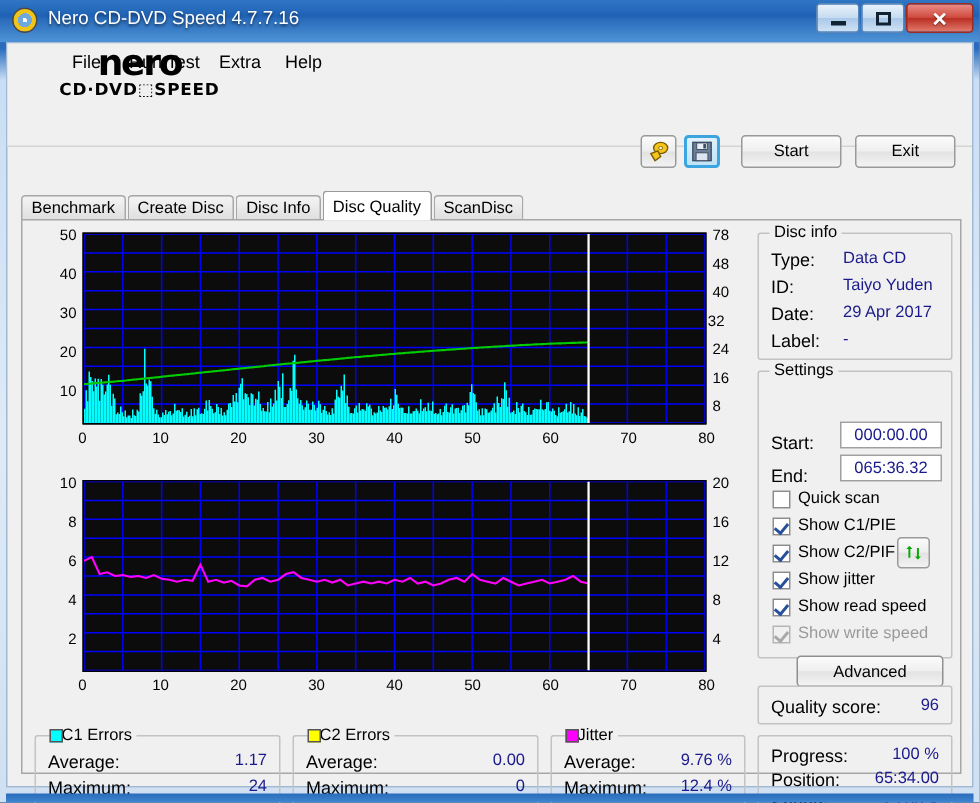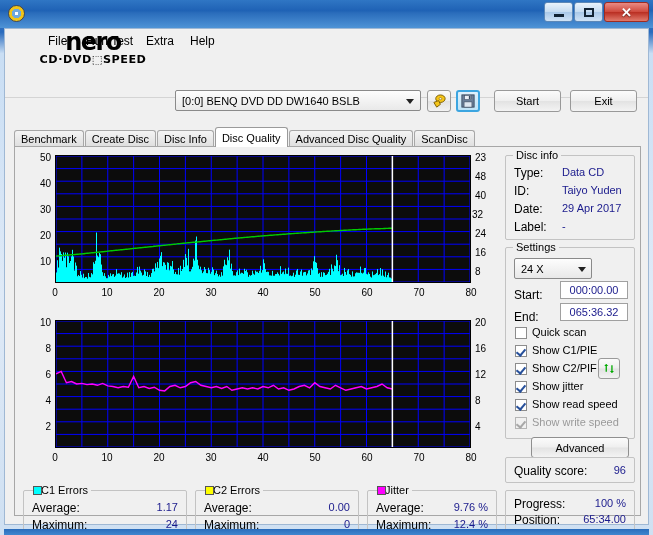--- a/index.html
+++ b/index.html
@@ -158,6 +158,7 @@
 
   <div class="titlebar">
     <div class="title-icon"></div>
+    <div class="title-text">Nero CD-DVD Speed 4.7.7.16</div>
     <div class="wbtns">
       <div class="wbtn">
           <div class="glyph-min"></div>

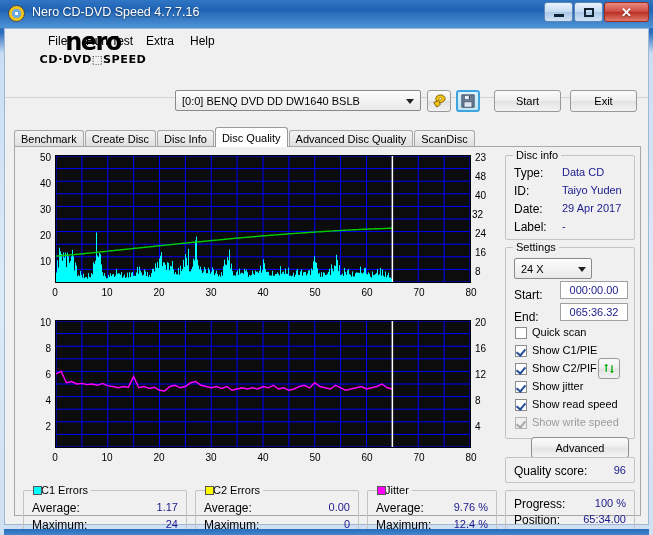--- a/index.html
+++ b/index.html
@@ -190,10 +190,6 @@
       </div>
     </div>
 
-    <div class="drive-combo">
-      <span class="txt">[0:0]   BENQ DVD DD DW1640 BSLB</span>
-      <span class="combo-arrow"></span>
-    </div>
 
     <div class="tool-btn" style="left:422px">
       <svg width="15" height="15" viewBox="0 0 16 16">

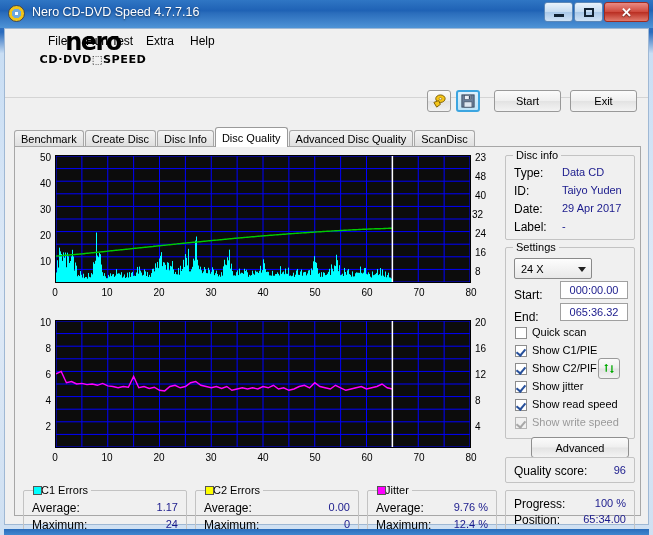--- a/index.html
+++ b/index.html
@@ -215,7 +215,6 @@
       <div class="tab">Create Disc</div>
       <div class="tab">Disc Info</div>
       <div class="tab active">Disc Quality</div>
-      <div class="tab">Advanced Disc Quality</div>
       <div class="tab">ScanDisc</div>
     </div>
 

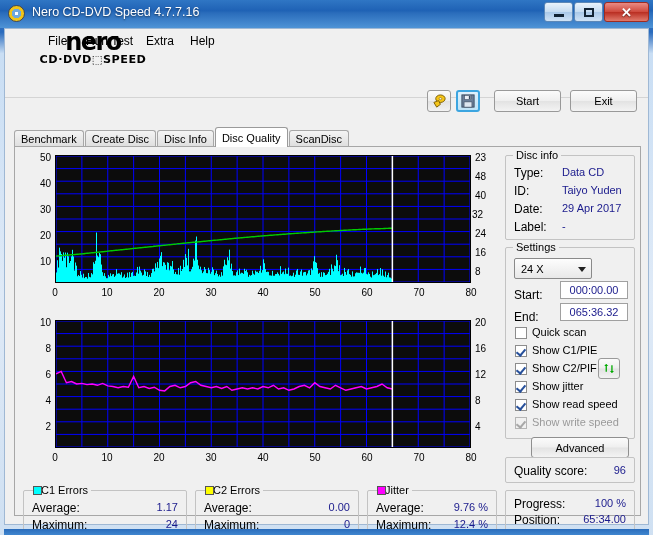--- a/index.html
+++ b/index.html
@@ -228,7 +228,7 @@
         <div class="ytick" style="left:12px;top:83px;width:24px;">20</div>
         <div class="ytick" style="left:12px;top:109px;width:24px;">10</div>
 
-        <div class="ytick" style="left:460px;top:5px;width:20px;text-align:left;">23</div>
+        <div class="ytick" style="left:460px;top:5px;width:20px;text-align:left;">78</div>
         <div class="ytick" style="left:460px;top:24px;width:20px;text-align:left;">48</div>
         <div class="ytick" style="left:460px;top:43px;width:20px;text-align:left;">40</div>
         <div class="ytick" style="left:448px;top:62px;width:20px;text-align:right;">32</div>

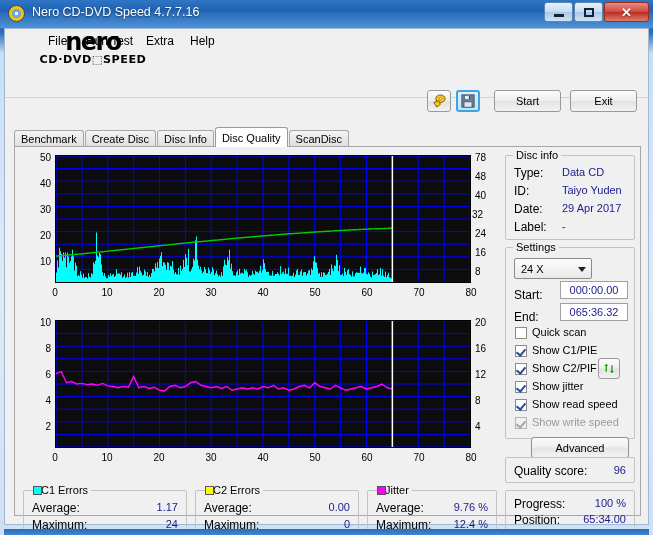--- a/index.html
+++ b/index.html
@@ -694,10 +694,6 @@
       <div class="group" style="left:490px;top:100px;width:130px;height:192px;">
         <span class="group-title">Settings</span>
 
-        <div class="sel-combo" style="left:8px;top:10px;width:78px;">
-          <span class="txt">24 X</span>
-          <span class="combo-arrow" style="top:8px;right:5px;"></span>
-        </div>
         <div class="tool-btn" style="left:92px;top:110px;width:22px;height:21px;">
           <svg width="13" height="13" viewBox="0 0 16 16">
             <path d="M4 3 L4 12" stroke="#0a0" stroke-width="1.6" fill="none"></path>

